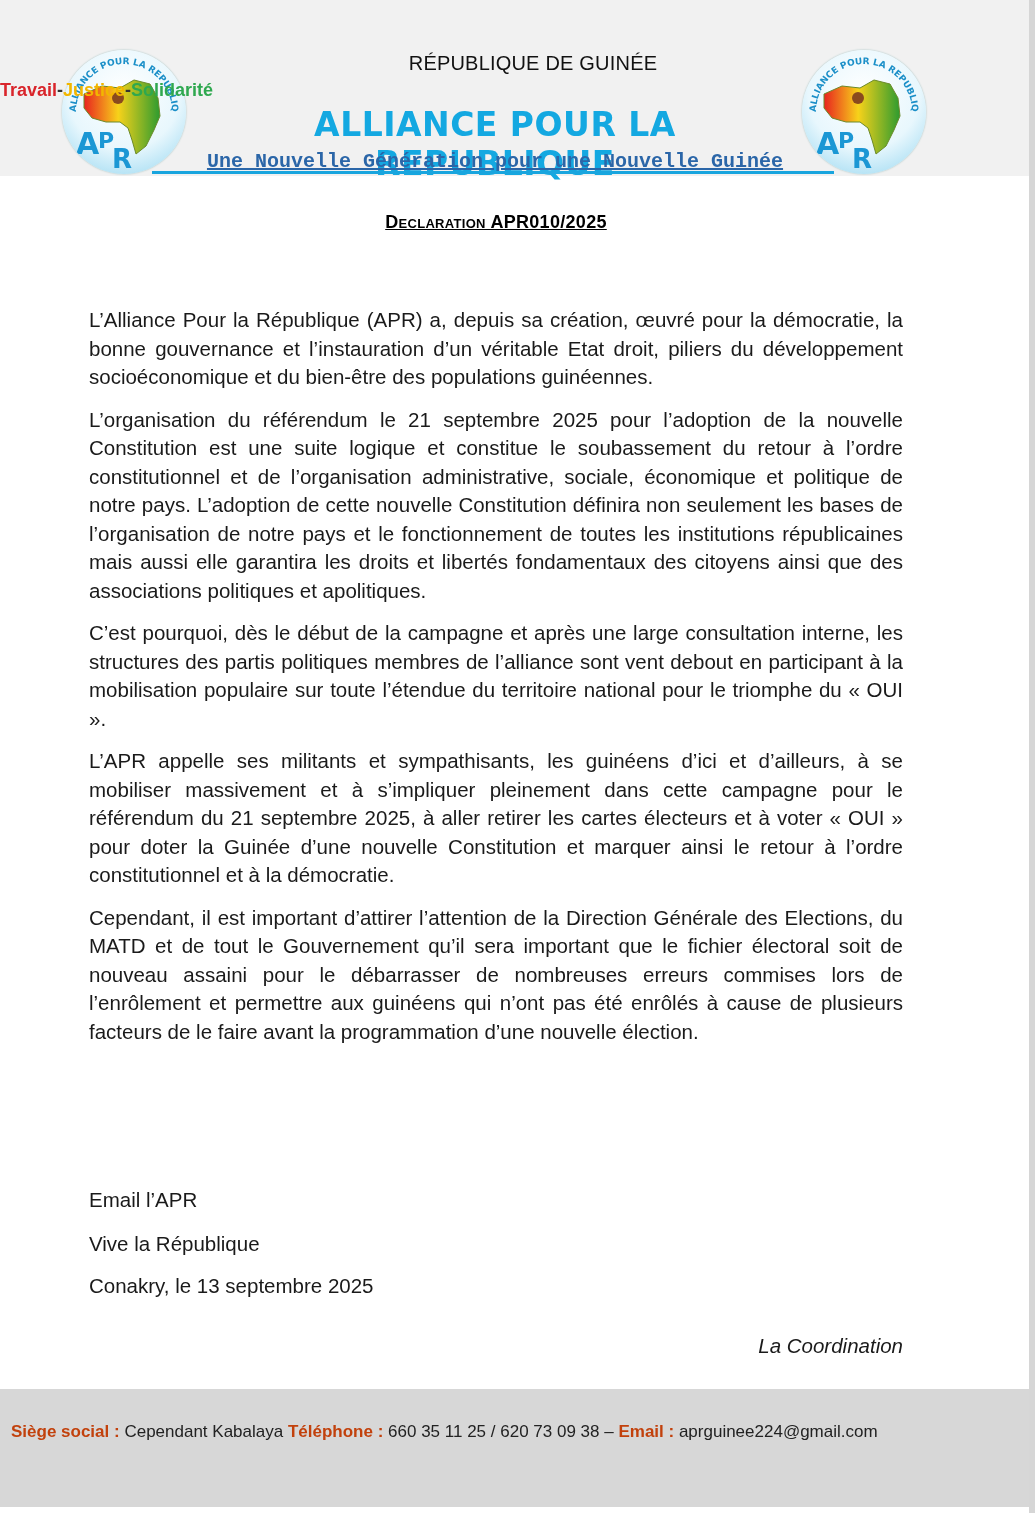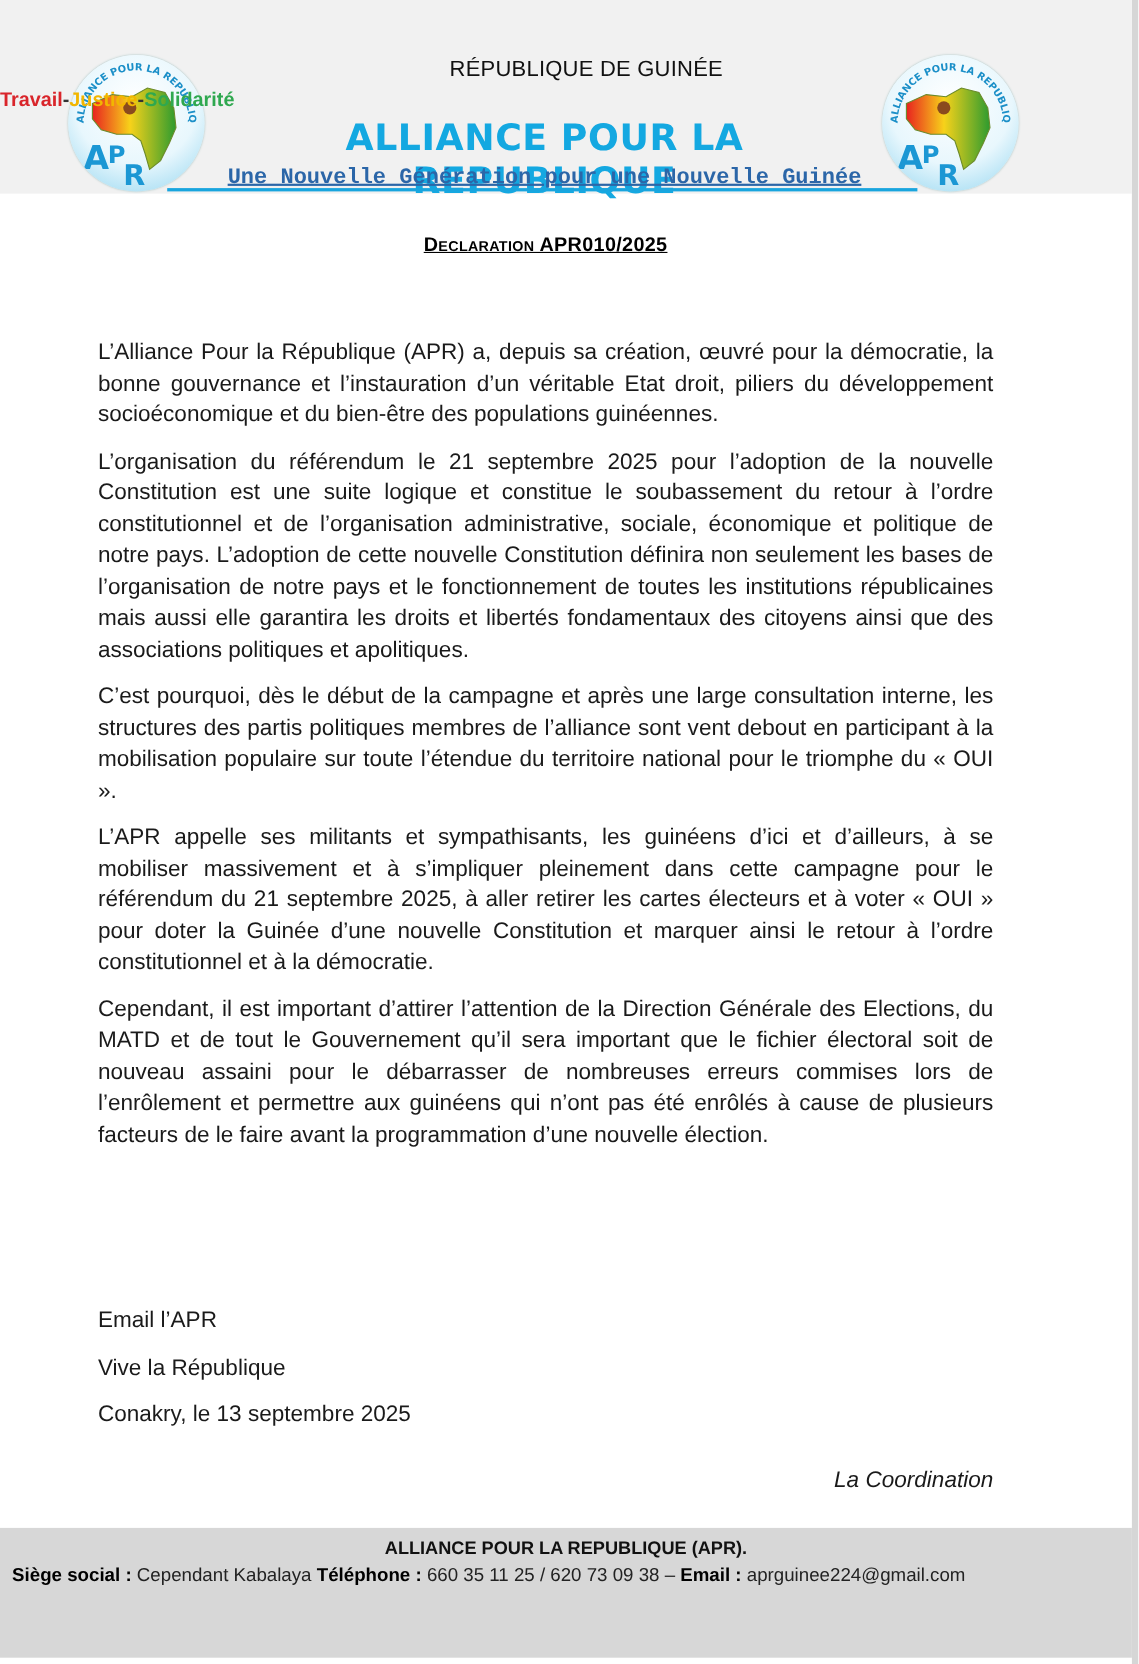--- a/index.html
+++ b/index.html
@@ -148,7 +148,6 @@
 </div>
 
 <div class="footer">
-  <div class="footer-title">ALLIANCE POUR LA REPUBLIQUE (APR).</div>
   <div class="footer-contact">
     <b>Siège social :</b>
     <span>Cependant Kabalaya</span>

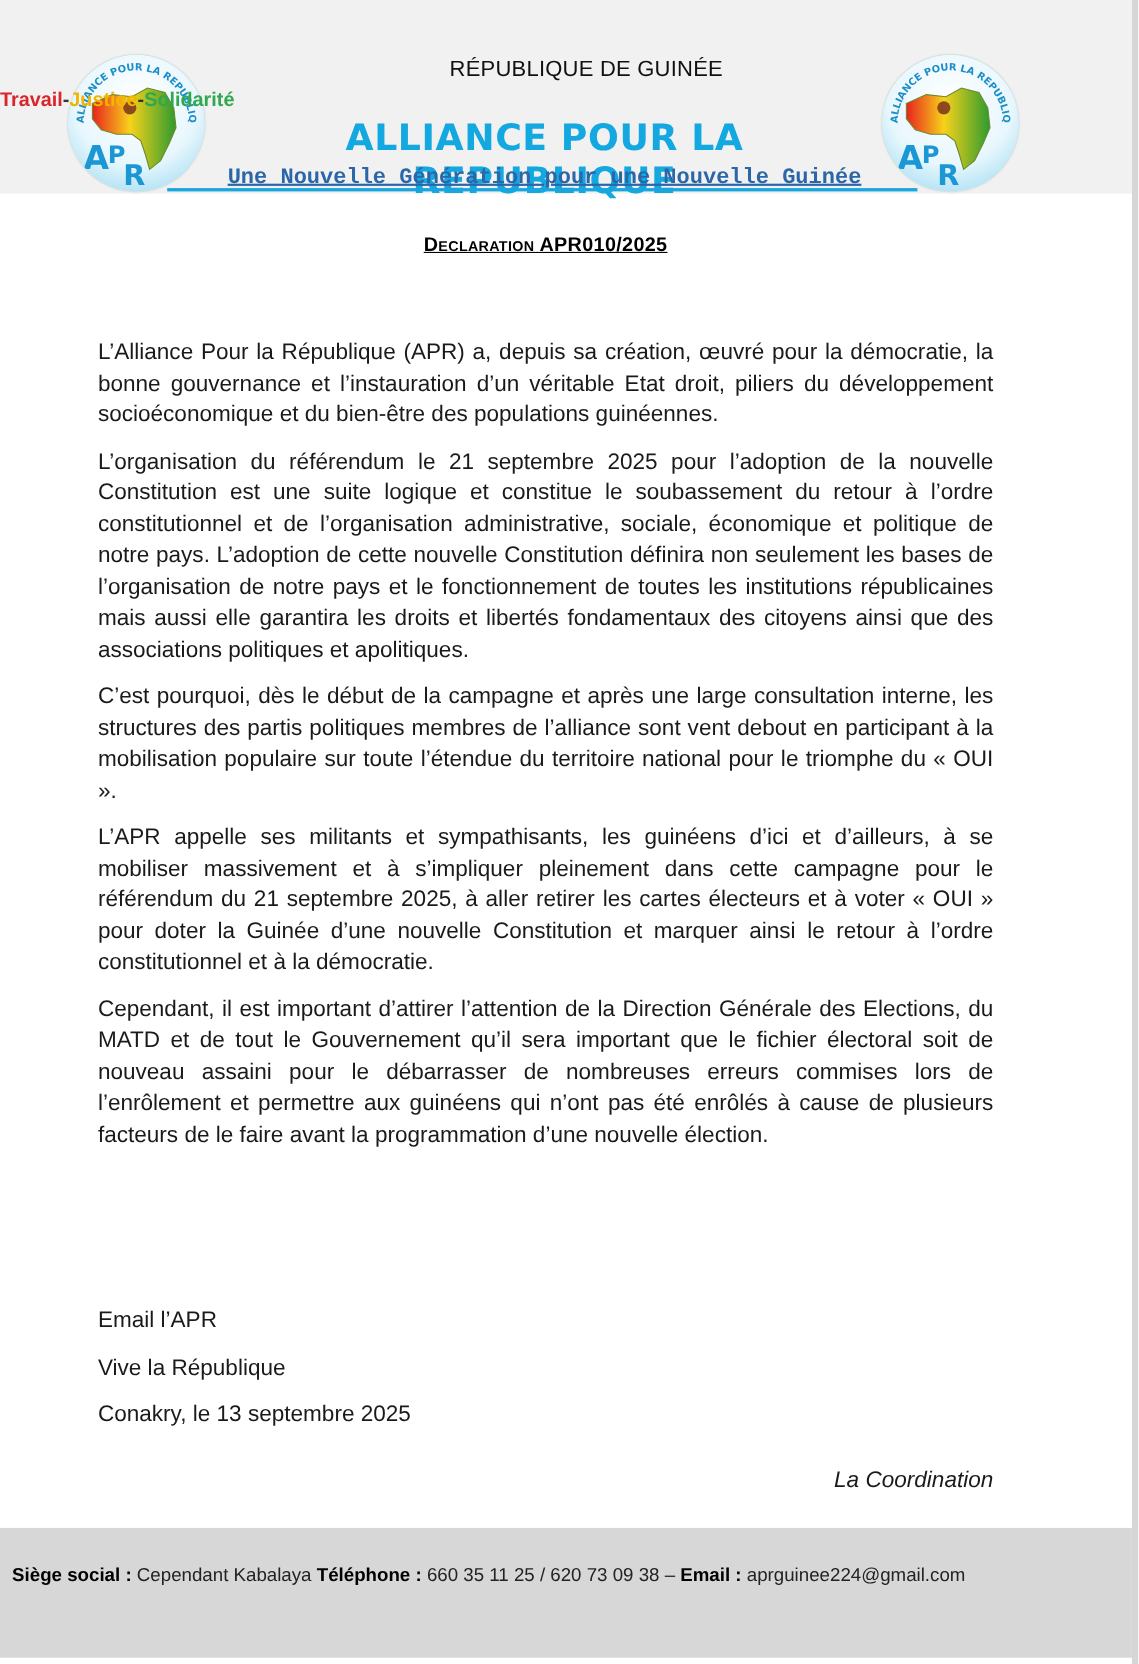--- a/index.html
+++ b/index.html
@@ -71,7 +71,7 @@
   .footer-contact {
     position:absolute; left:11px; top:33px; white-space:nowrap; font-size:17px; color:#222;
   }
-  .footer-contact b { color:#000000; }
+  .footer-contact b { color:#c2410c; }
 </style>
 </head>
 <body>

